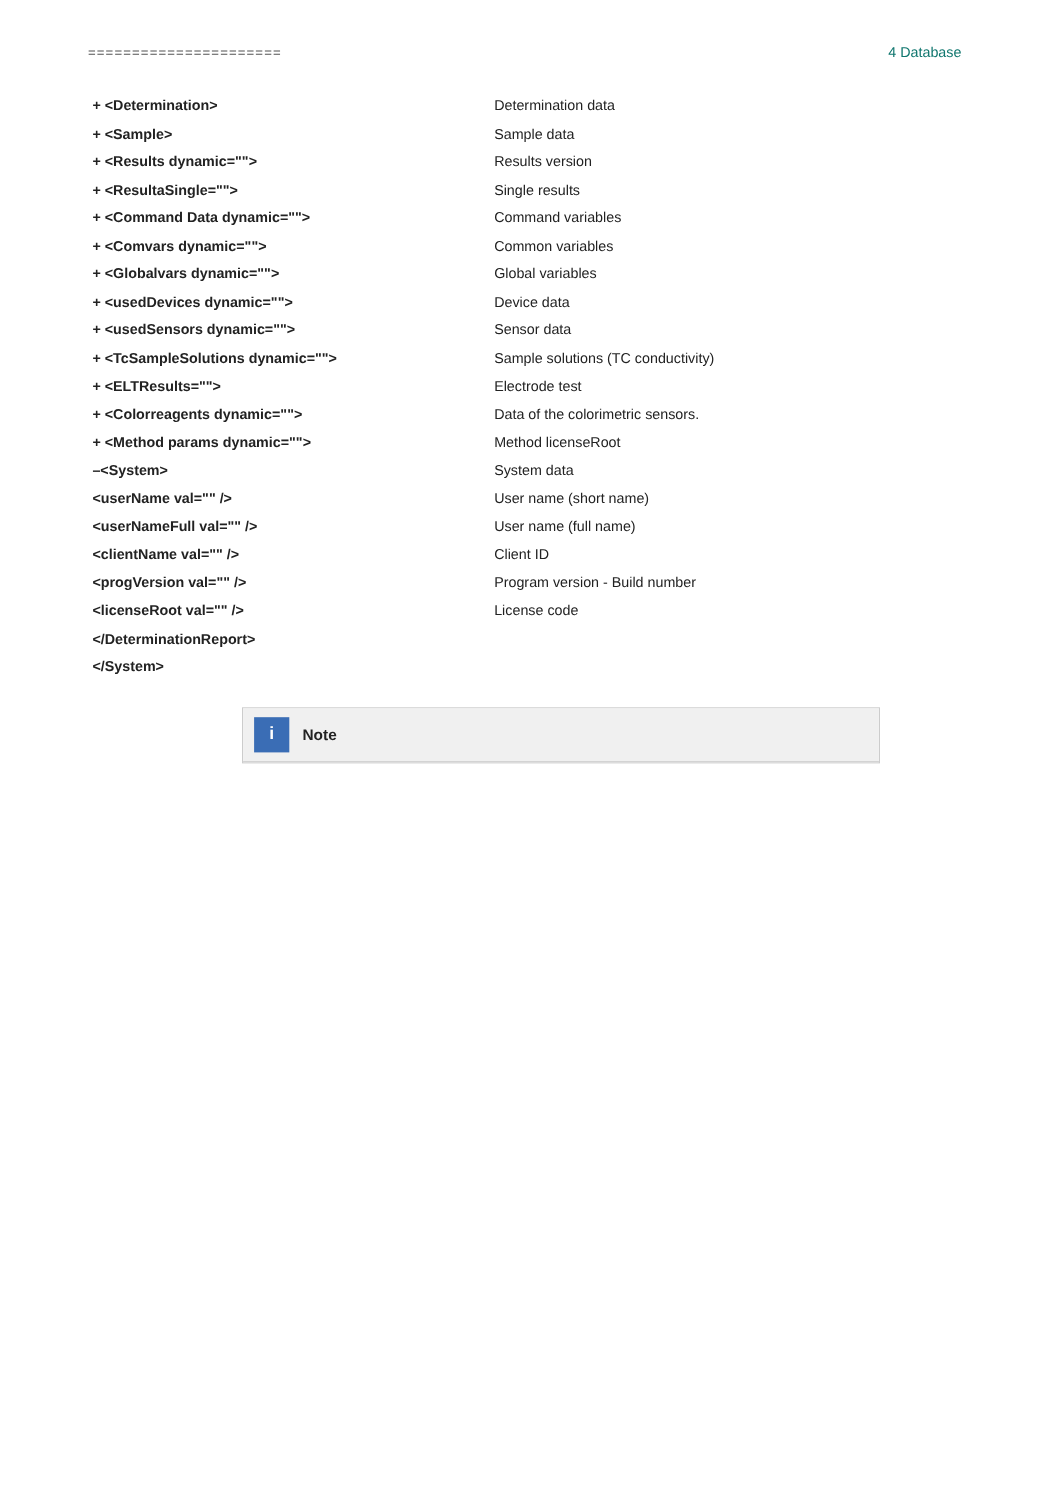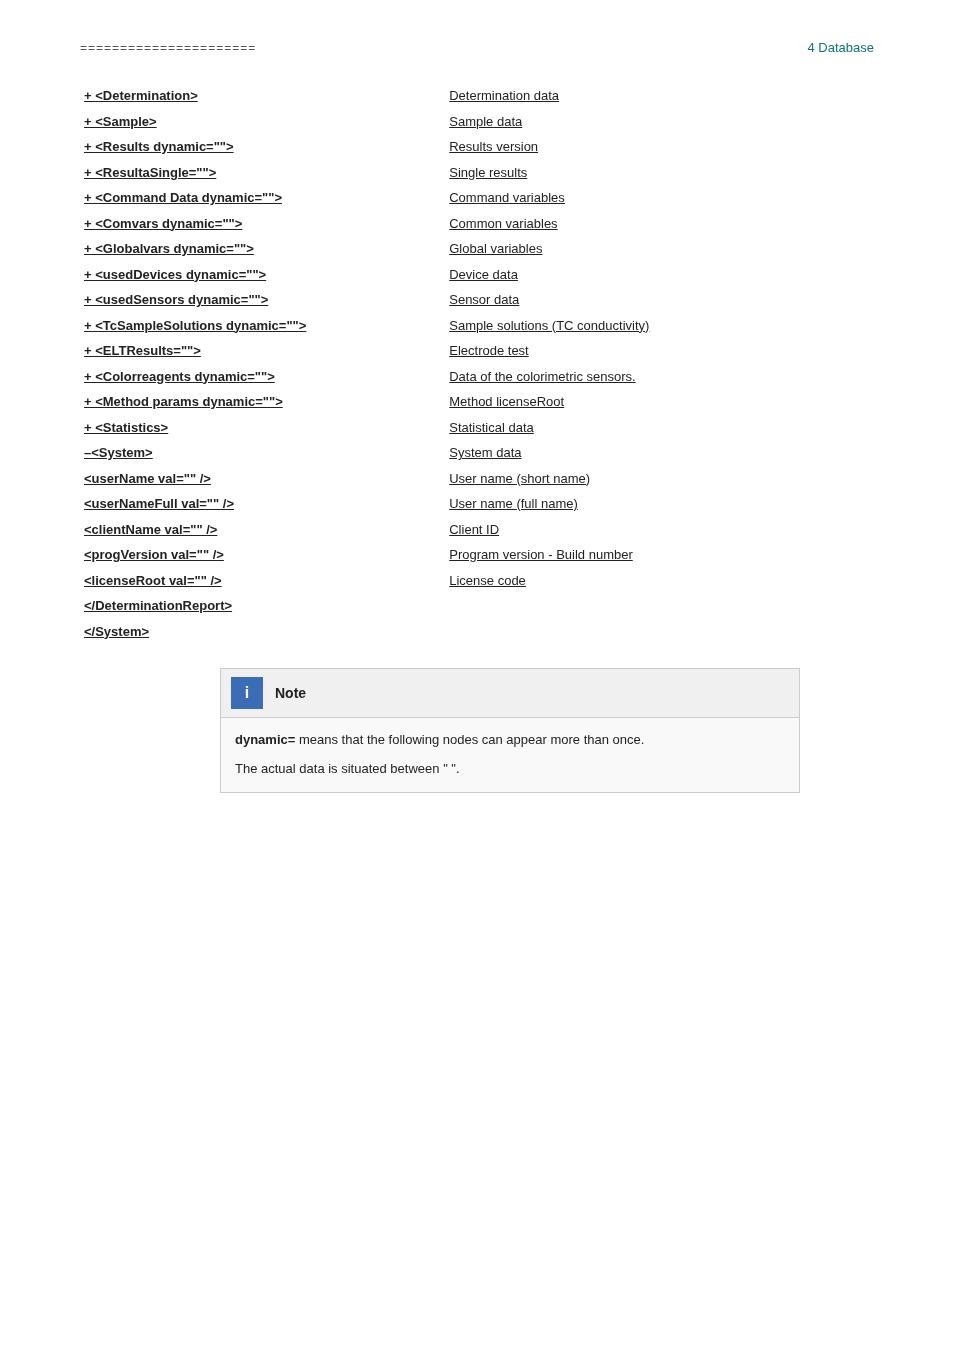--- a/index.html
+++ b/index.html
@@ -42,7 +42,6 @@
       width: 100%;
       border-collapse: collapse;
       margin-bottom: 24px;
-      text-decoration: underline;
     }
 
     .content-table tr td {

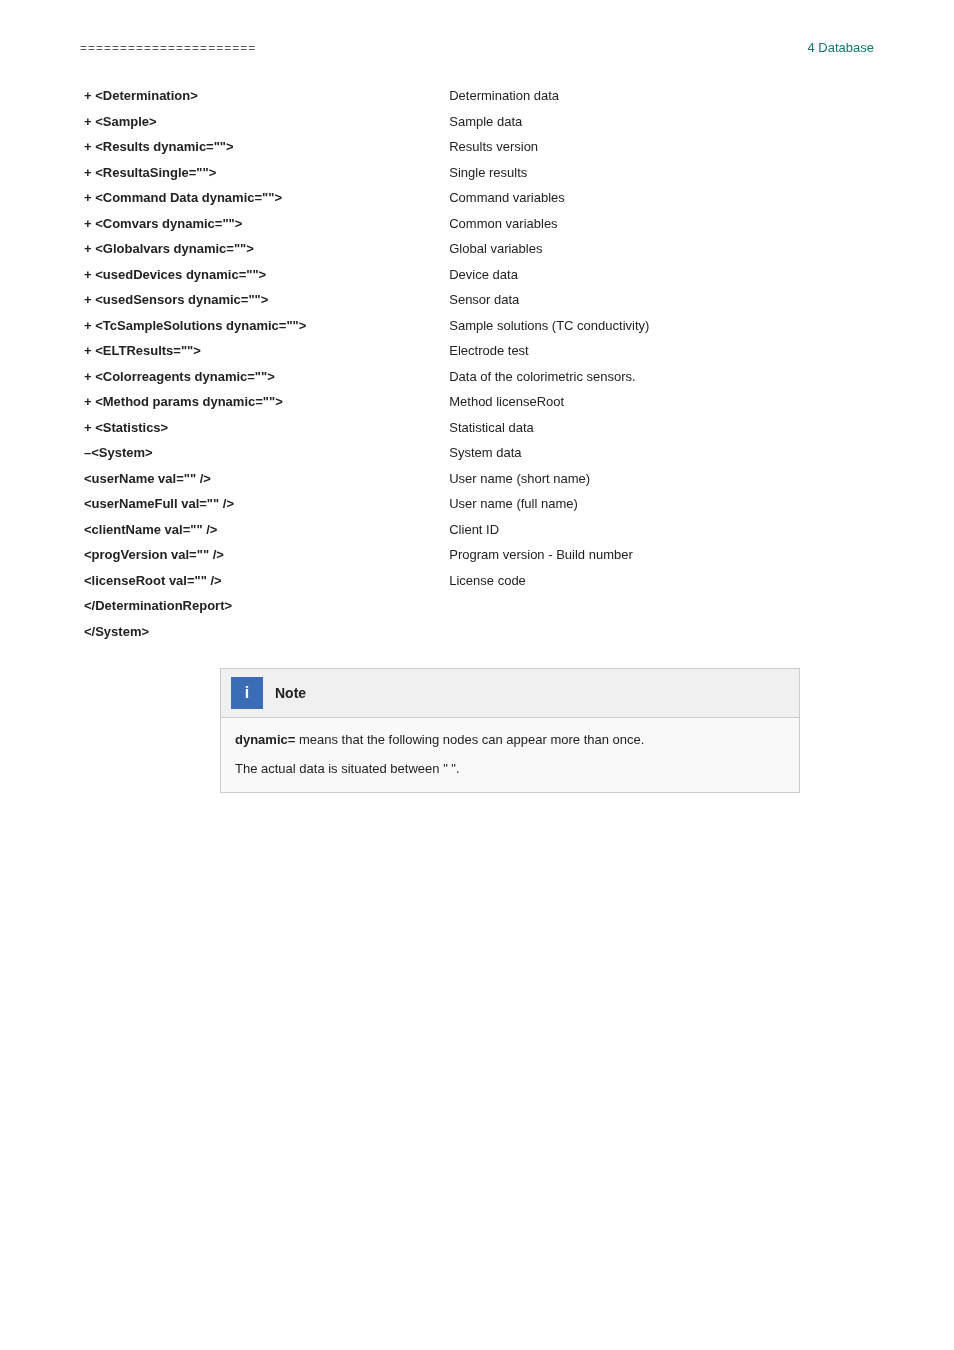--- a/index.html
+++ b/index.html
@@ -205,10 +205,6 @@
         <tr>
           <td>+ &lt;Method params dynamic=""&gt;</td>
           <td>Method licenseRoot</td>
-        </tr>
-        <tr>
-          <td>+ &lt;Statistics&gt;</td>
-          <td>Statistical data</td>
         </tr>
         <tr>
           <td>–&lt;System&gt;</td>

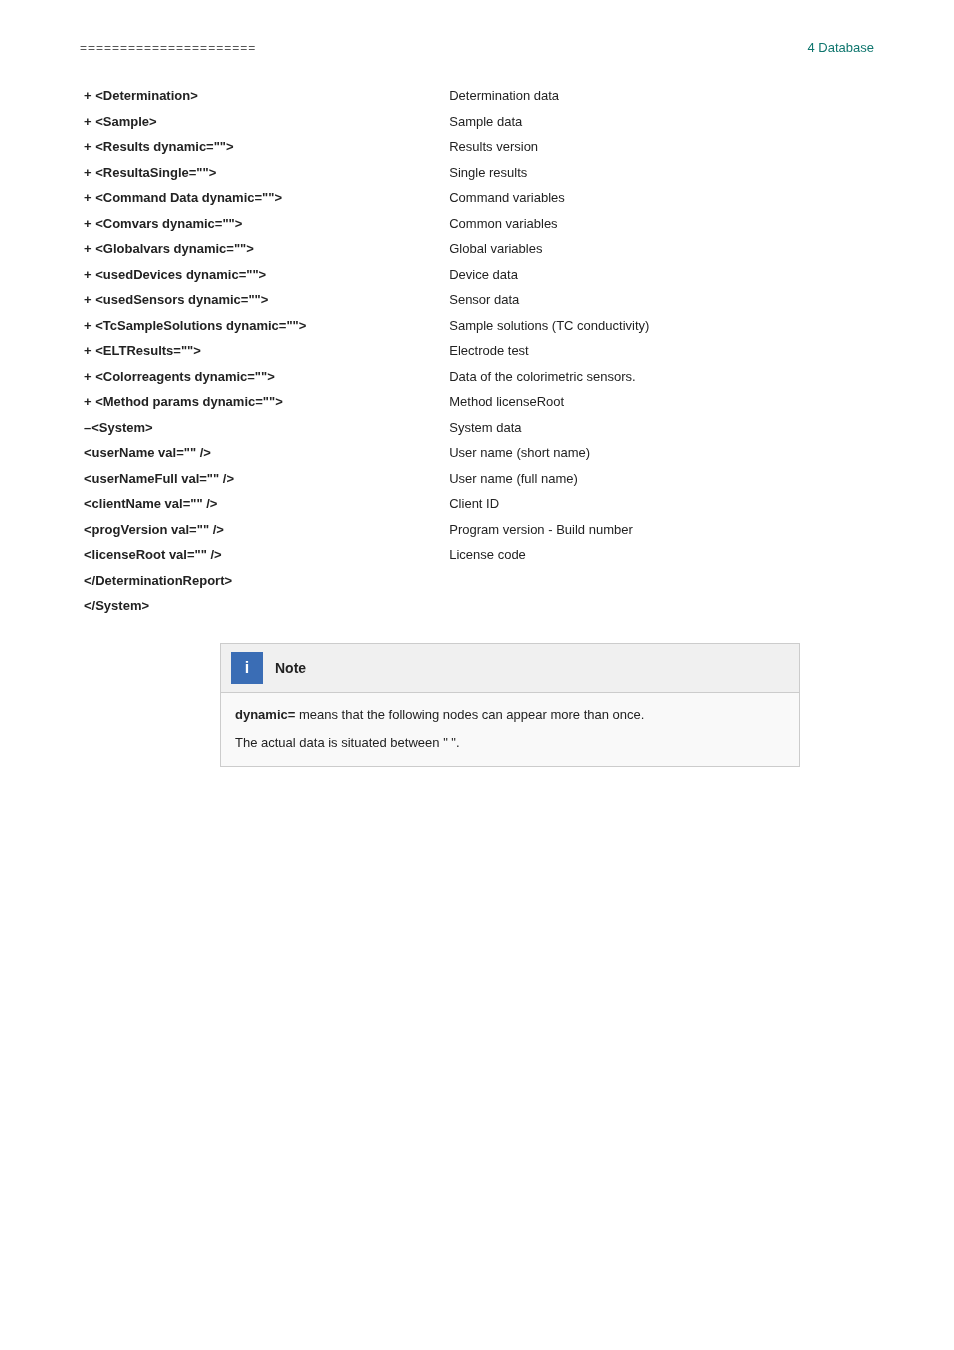--- a/index.html
+++ b/index.html
@@ -248,12 +248,6 @@
       </div>
       <span class="note-title">Note</span>
     </div>
-    <div class="note-body">
-      <p>
-        <span class="bold-inline">dynamic=</span><span> means that the following nodes can appear more than once.</span>
-      </p>
-      <p>The actual data is situated between " ".</p>
-    </div>
   </div>
 
 

